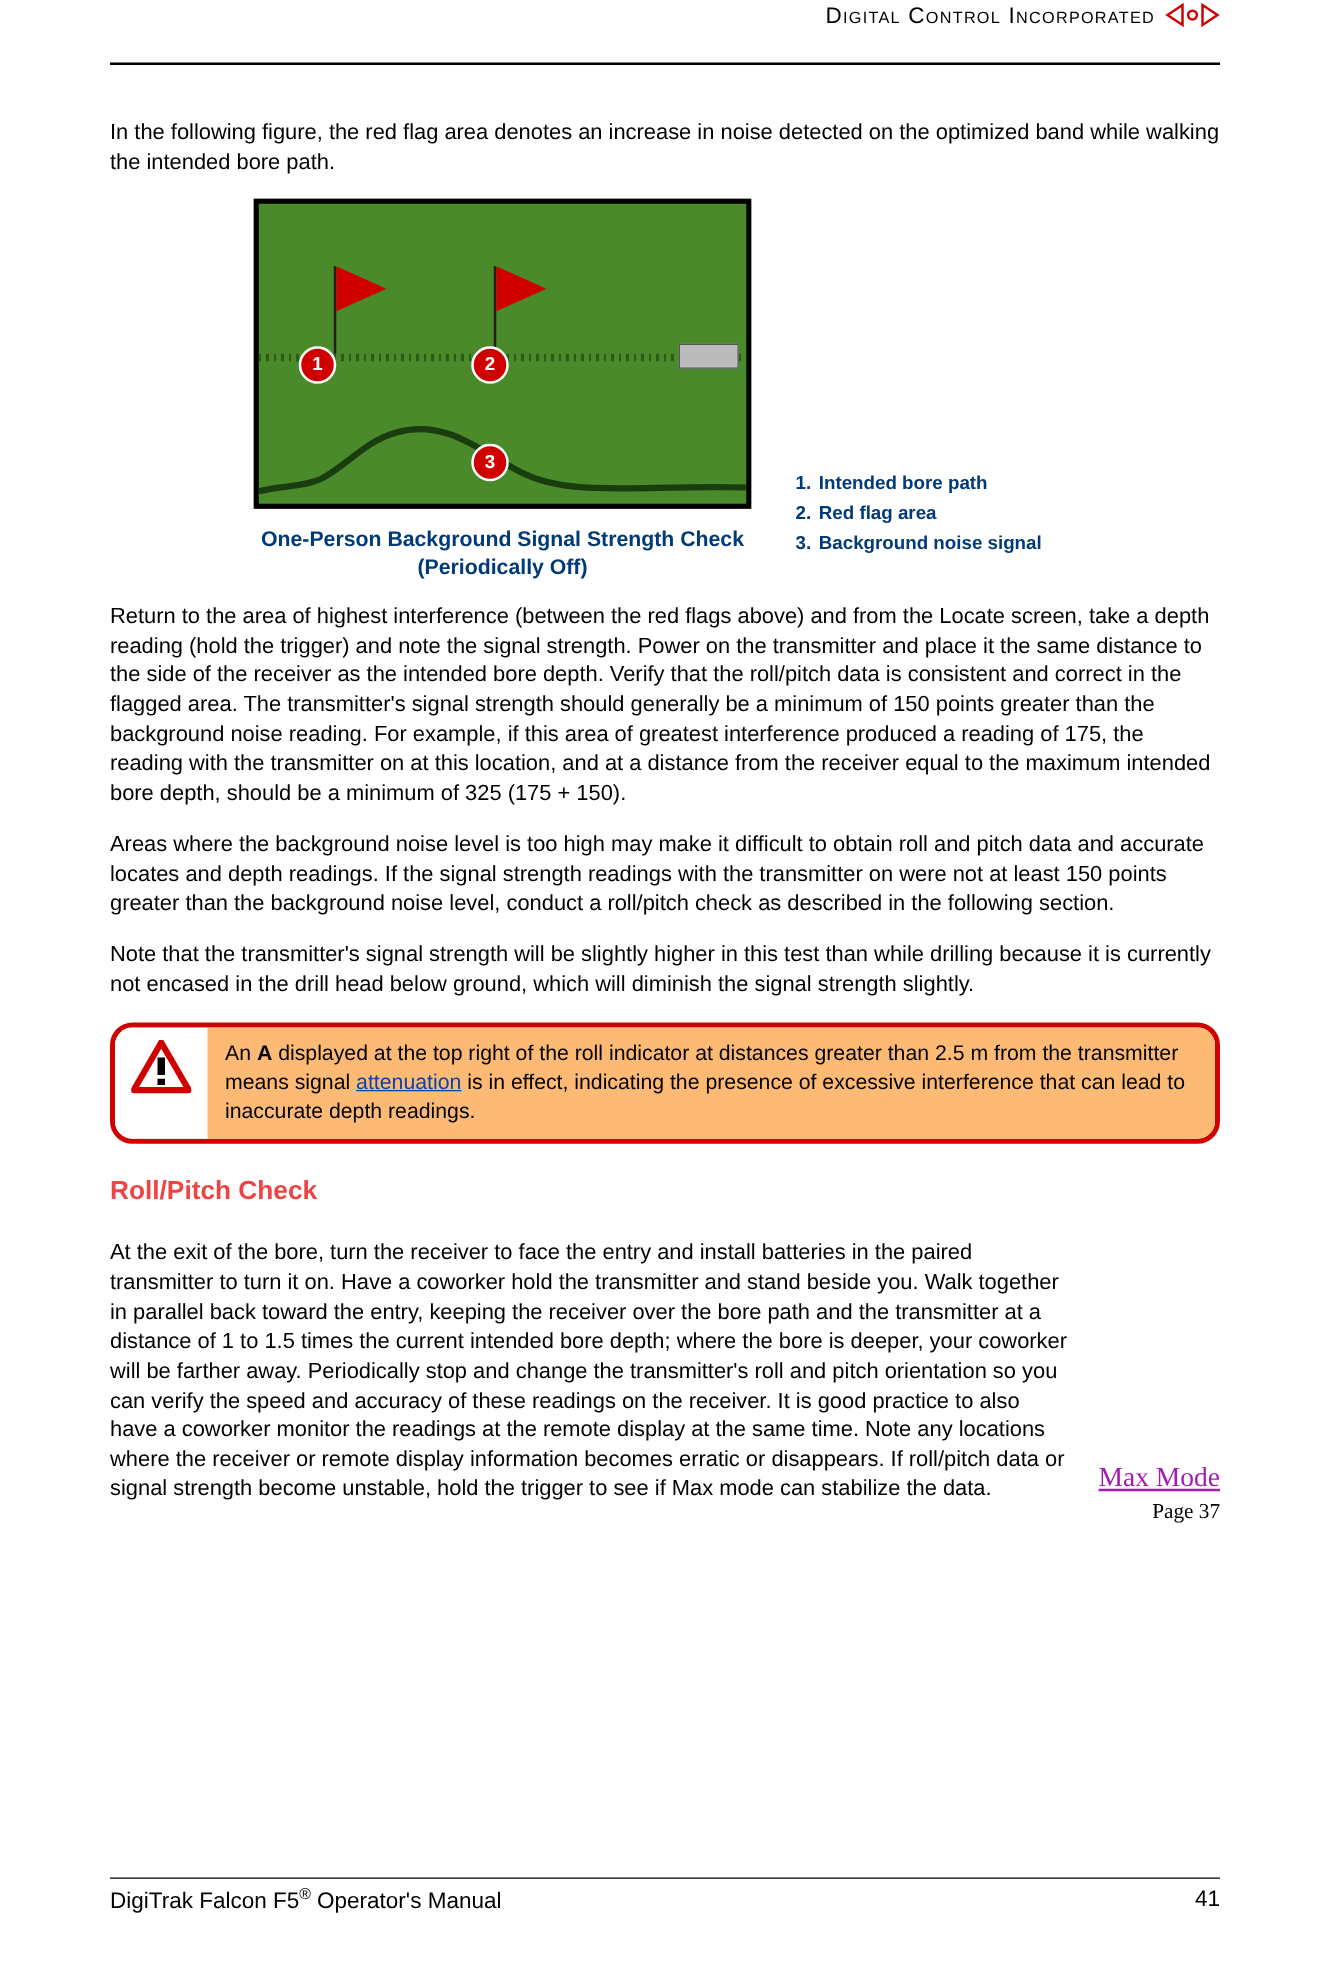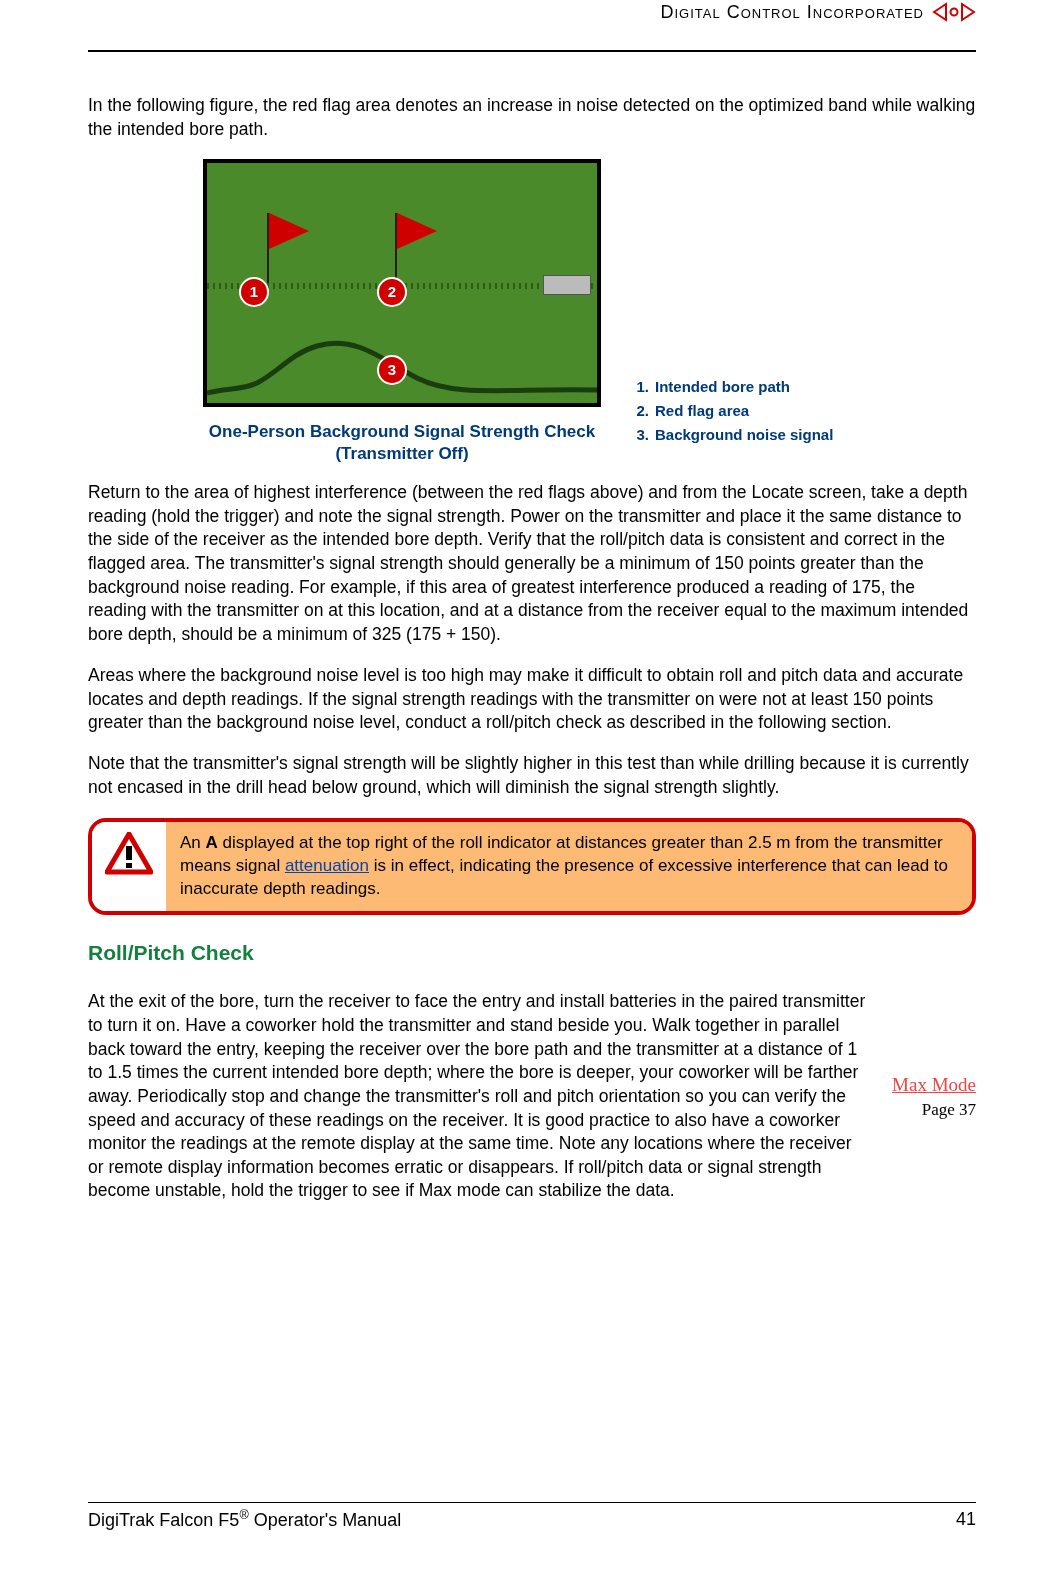--- a/index.html
+++ b/index.html
@@ -187,7 +187,7 @@
       </div>
       <div class="caption">
         <span>One-Person Background Signal Strength Check</span><br>
-        <span>(Transmitter Off)</span>
+        <span>(Periodically Off)</span>
       </div>
     </div>
     <div class="legend">

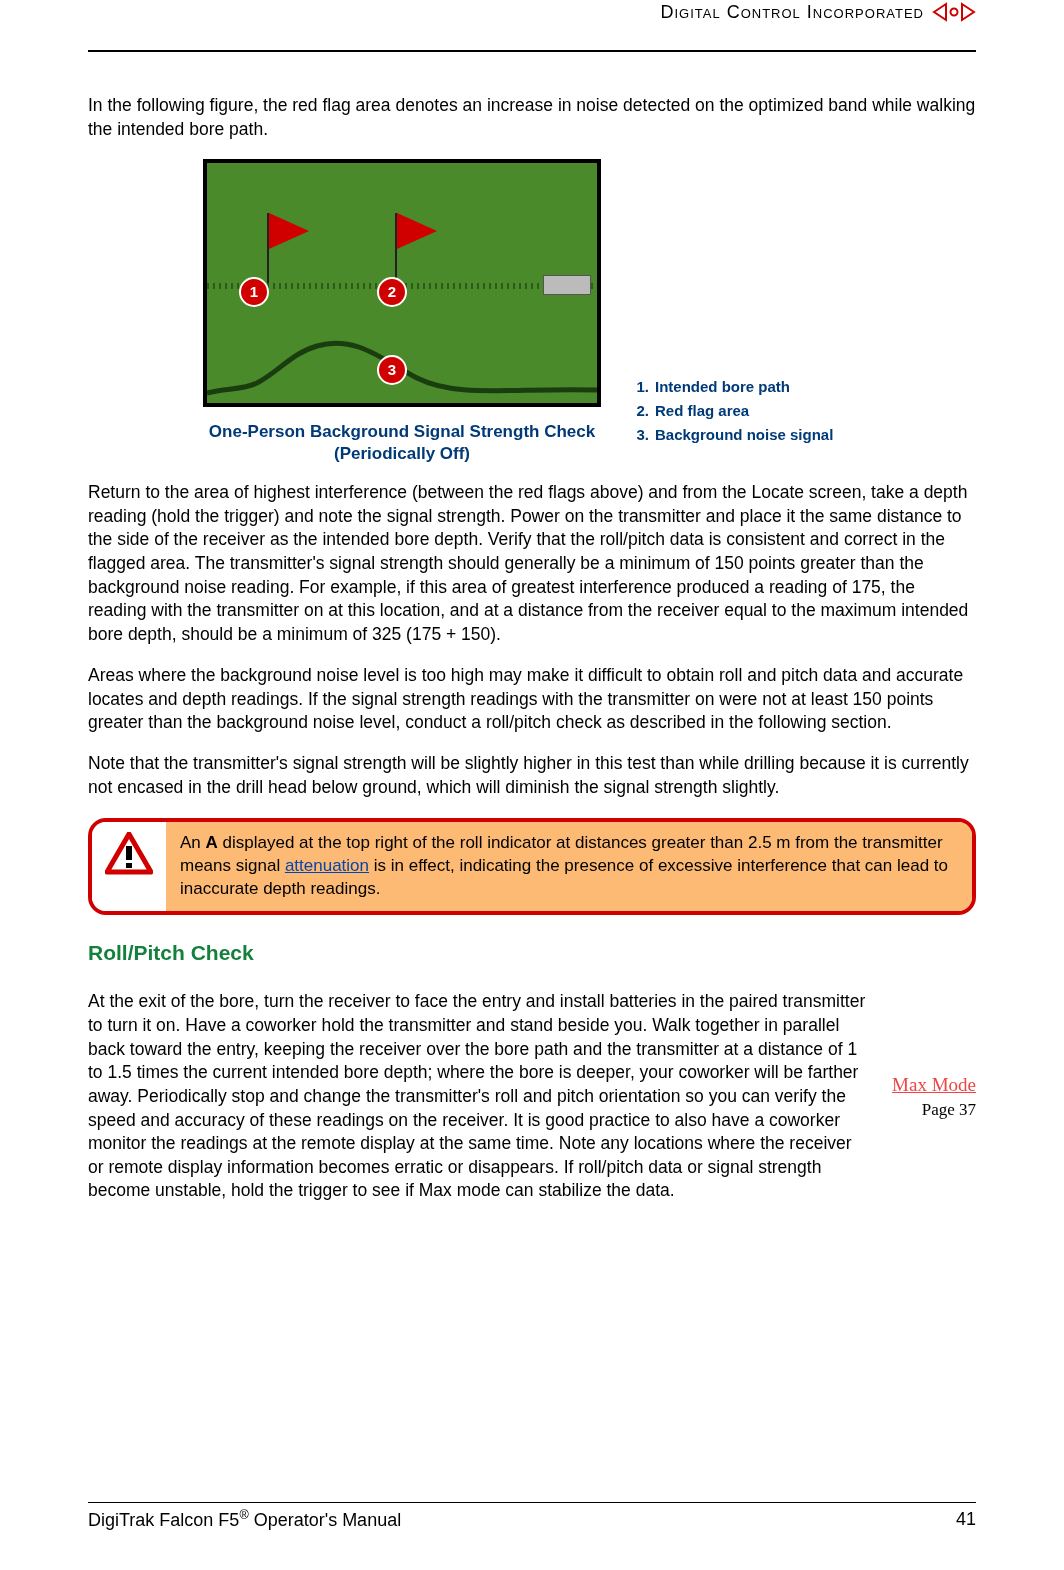--- a/index.html
+++ b/index.html
@@ -130,7 +130,7 @@
   }
   .warn-text-cell a { color: #0645ad; text-decoration: underline; }
   .section-head {
-    color: #15803d;
+    color: #ef4444;
     font-weight: bold;
     font-size: 21px;
     margin-top: 24px;

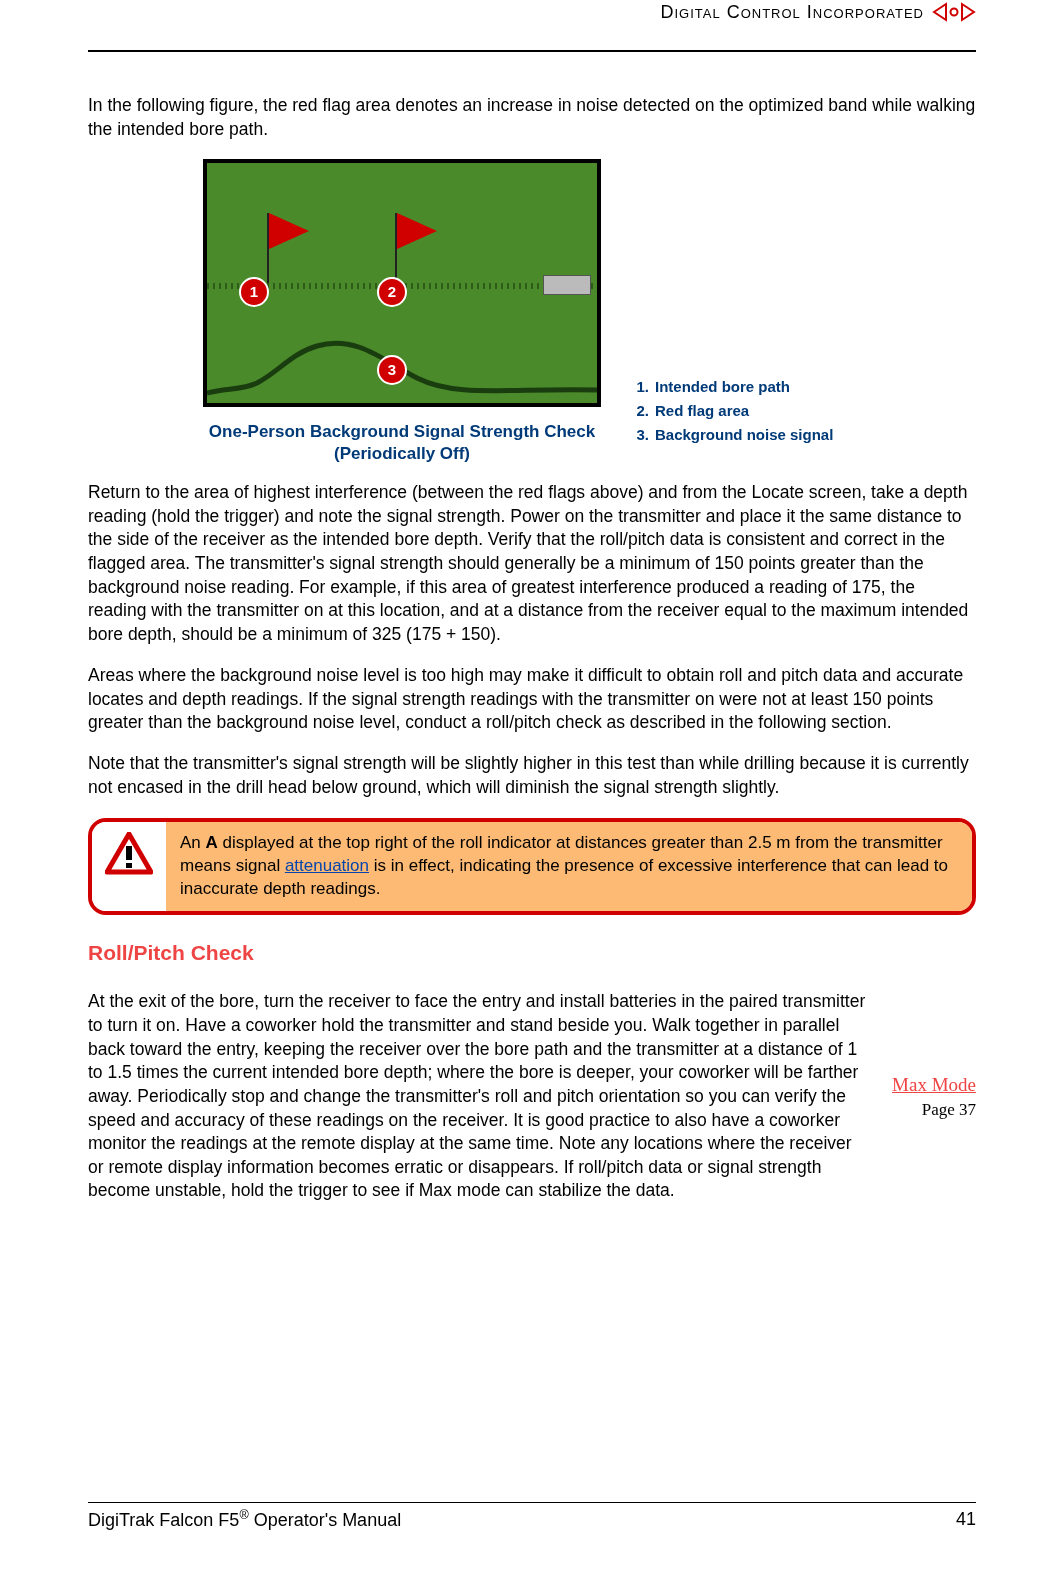--- a/index.html
+++ b/index.html
@@ -136,7 +136,7 @@
     margin-top: 24px;
   }
   .two-col {
-    display:flex; gap:24px; align-items:center; margin-top:6px;
+    display:flex; gap:24px; align-items:flex-end; margin-top:6px;
   }
   .two-col .main { flex:1; }
   .side-link { text-align:right; white-space:nowrap; }

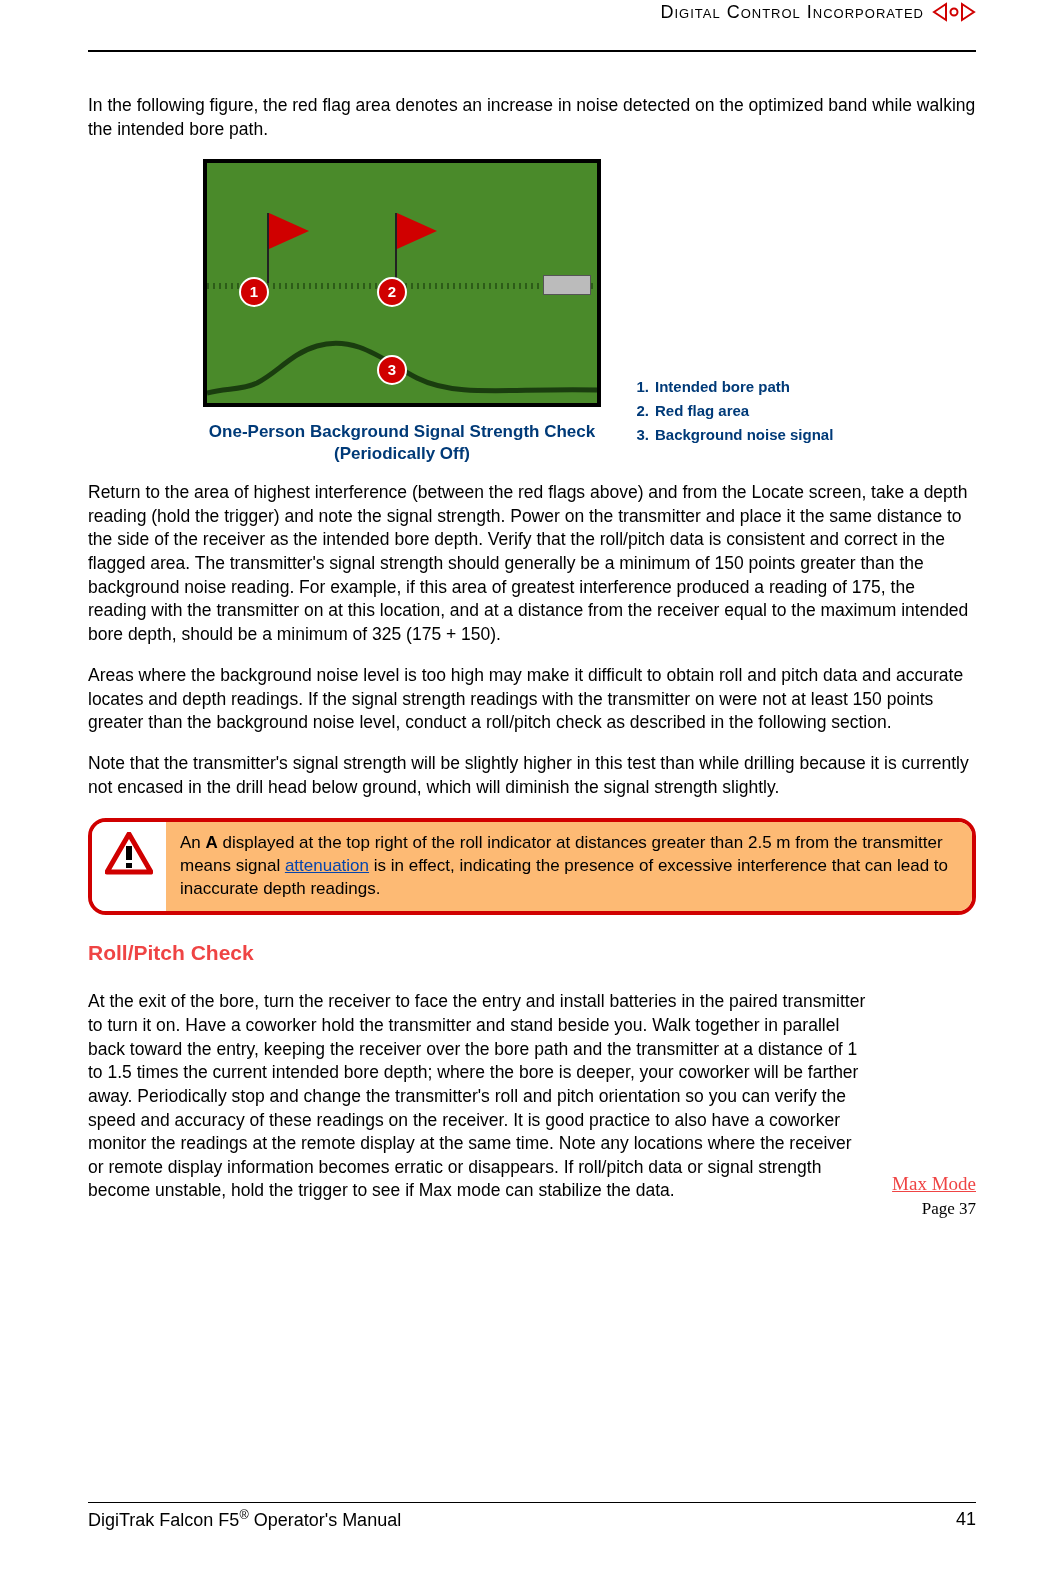--- a/index.html
+++ b/index.html
@@ -140,7 +140,7 @@
   }
   .two-col .main { flex:1; }
   .side-link { text-align:right; white-space:nowrap; }
-  .side-link a { color:#ef4444; text-decoration: underline; font-family: Georgia, serif; font-size:19px; }
+  .side-link a { color:#a21caf; text-decoration: underline; font-family: Georgia, serif; font-size:22px; }
   .side-link .pg { font-family: Georgia, serif; font-size:17px; }
   .footer {
     position:absolute;

